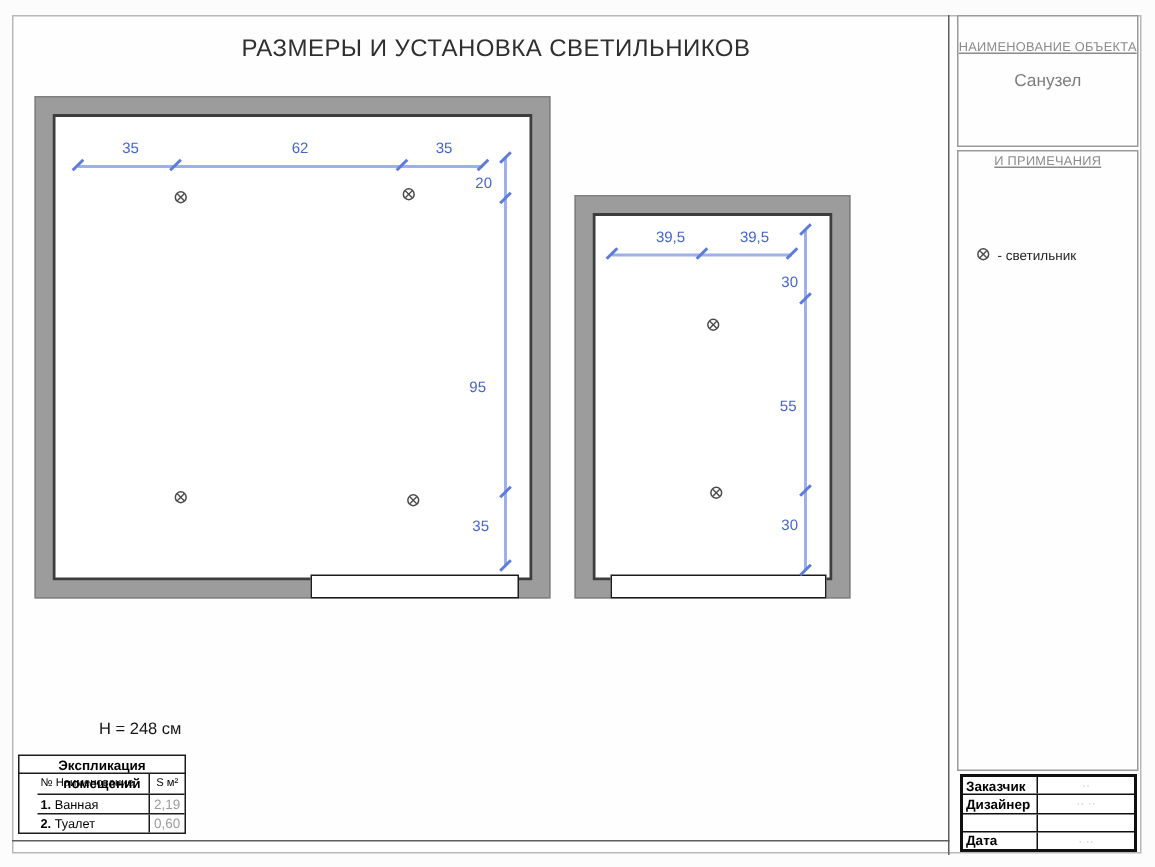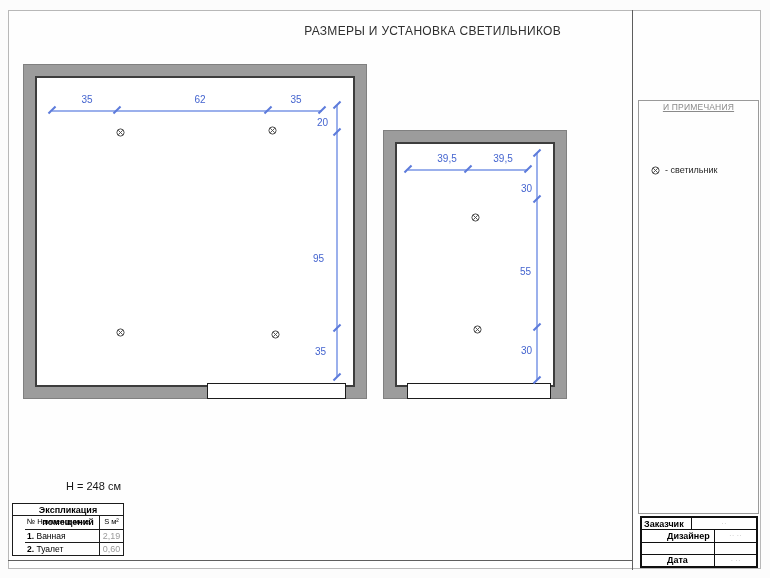--- a/index.html
+++ b/index.html
@@ -9,8 +9,8 @@
   .divider-v { position:absolute; left:632px; top:10px; width:1px; height:560px; background:#5e5e5e; }
   .frame-bottom { position:absolute; left:8px; top:560px; width:625px; height:1px; background:#5e5e5e; }
 
-  .drawing-title { position:absolute; left:161px; top:24px; width:400px; text-align:right;
-                   font-size:12px; color:#2f2f2f; letter-spacing:0.3px; }
+  .drawing-title { position:absolute; left:161px; top:24px; width:400px; text-align:left;
+                   font-size:16px; color:#2f2f2f; letter-spacing:0.3px; }
 
   .wall { position:absolute; background:#9c9c9c; border:1px solid #808080; }
   .room-inner { position:absolute; left:11px; top:11px; right:11px; bottom:11px;

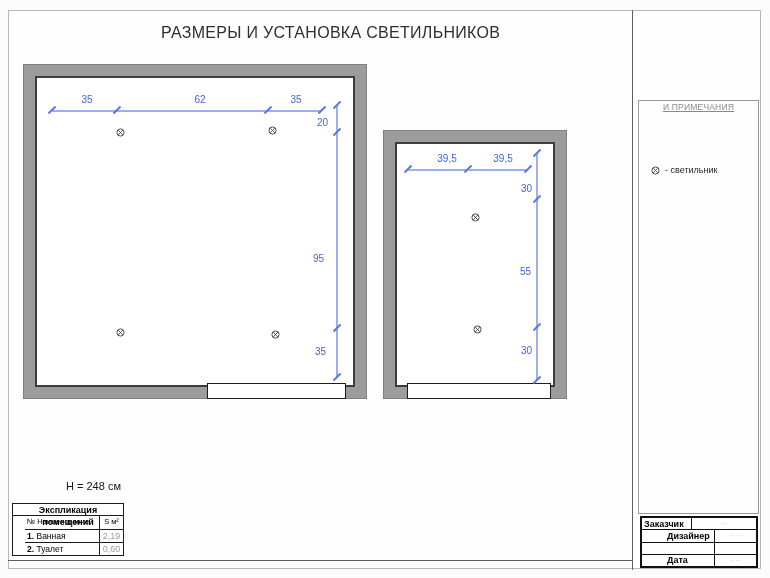--- a/index.html
+++ b/index.html
@@ -159,6 +159,10 @@
     </div>
   </div>
 
+  <div class="panel-box" style="top:10px;height:88px;">
+    <div class="panel-heading" style="margin-top:14px;">НАИМЕНОВАНИЕ ОБЪЕКТА</div>
+    <div class="object-name">Санузел</div>
+  </div>
 
   <div class="panel-box" style="top:100px;height:414px;">
     <div class="panel-heading">И ПРИМЕЧАНИЯ</div>

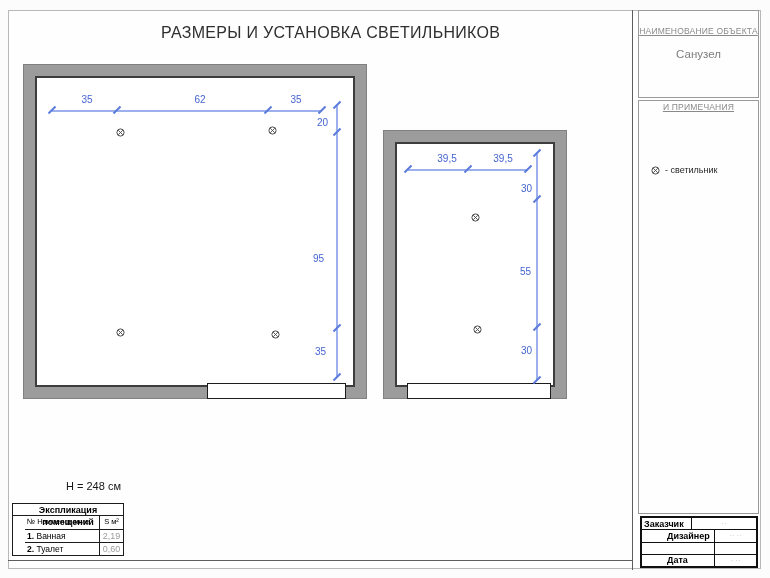--- a/index.html
+++ b/index.html
@@ -49,7 +49,7 @@
   .tb { position:absolute; left:640px; top:516px; width:118px; height:52px;
         border:2px solid #101010; background:#fff; z-index:6; display:flex; flex-direction:column; }
   .tb-row { display:flex; flex:1; align-items:center; }
-  .tb-row + .tb-row { border-top:1.5px solid #101010;padding-left:23px; }
+  .tb-row + .tb-row { border-top:1.5px solid #101010; }
   .tb-label { width:50px; align-self:stretch; display:flex; align-items:center;
               border-right:1.5px solid #101010; font-weight:bold; font-size:9px; padding-left:2px; }
   .tb-value { flex:1; color:#cfcfcf; font-size:8px; text-align:center; }

